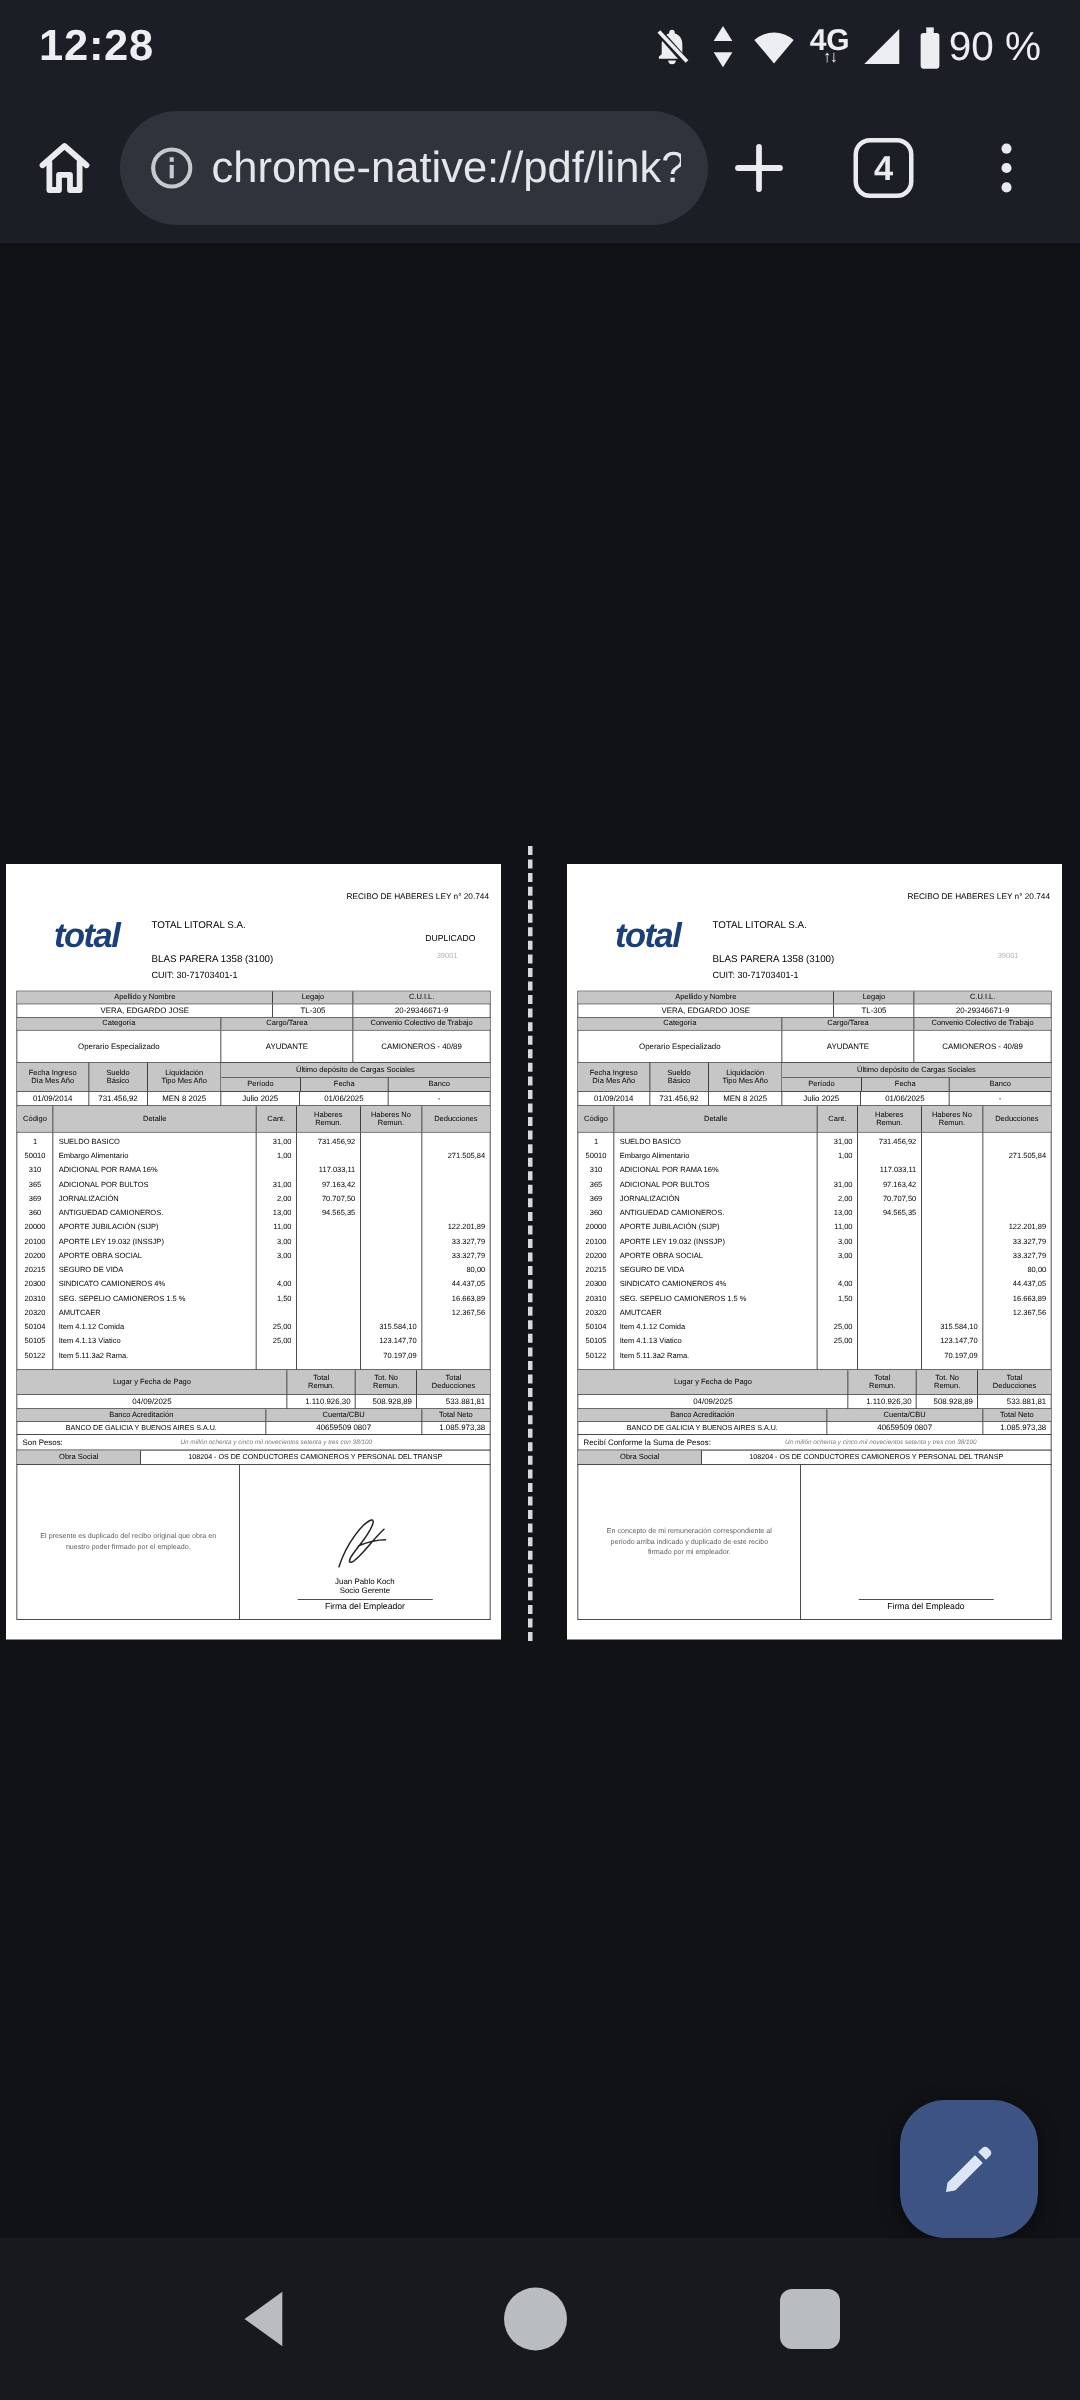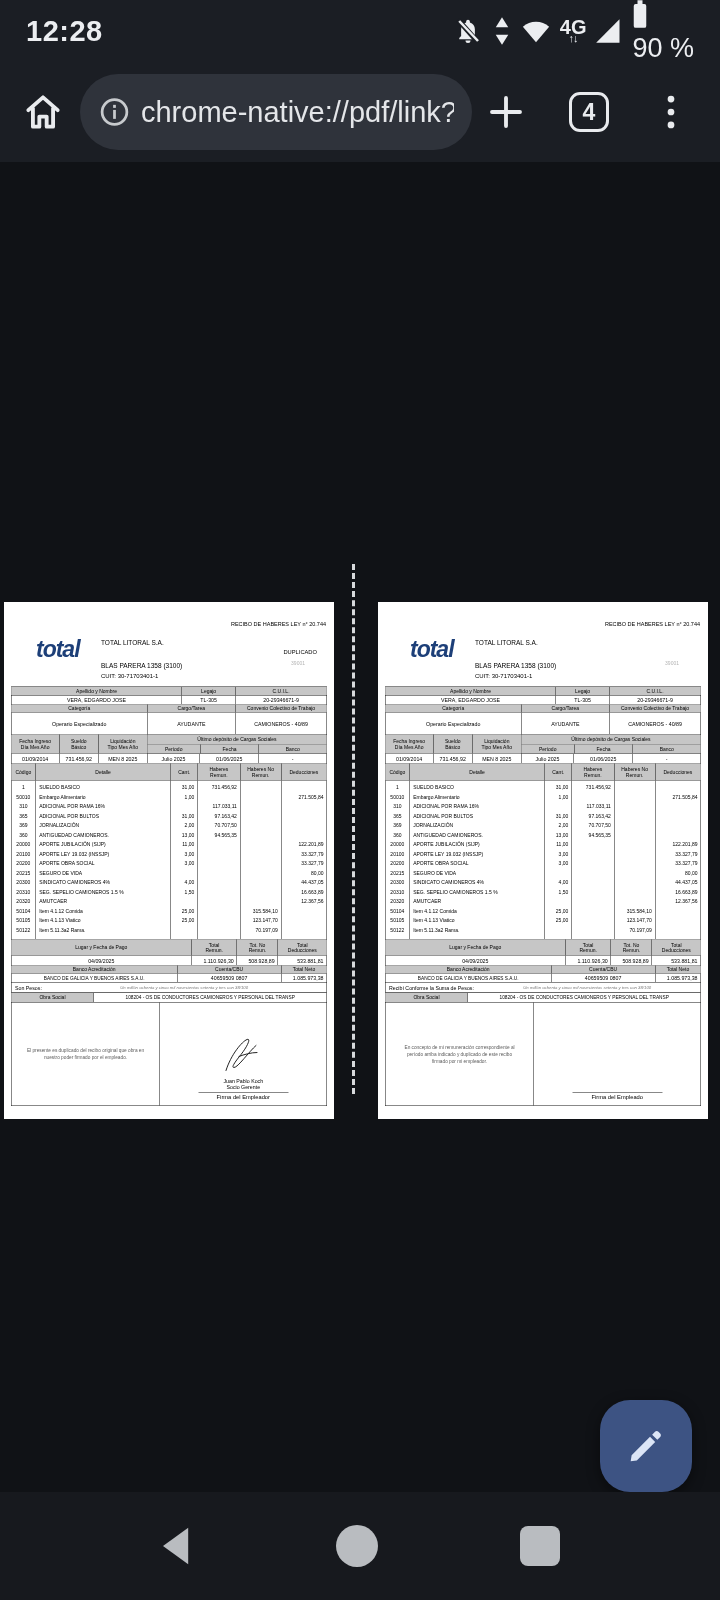--- a/index.html
+++ b/index.html
@@ -14,7 +14,7 @@
   .sb-right{margin-left:auto;display:flex;align-items:center;gap:9px;}
   .sb-net{font-size:20px;font-weight:bold;line-height:14px;text-align:center;}
   .sb-net .mini-arrows{display:block;font-size:11px;line-height:8px;letter-spacing:-1px;}
-  .sb-batt{display:flex;align-items:flex-start;gap:4px;flex-direction:column;}
+  .sb-batt{display:flex;align-items:flex-end;gap:4px;}
   .sb-pct{font-size:27px;}
   .toolbar{position:absolute;left:0;top:62px;width:720px;height:100px;display:flex;align-items:center;}
   .omnibox{position:absolute;left:80px;top:12px;width:392px;height:76px;border-radius:38px;

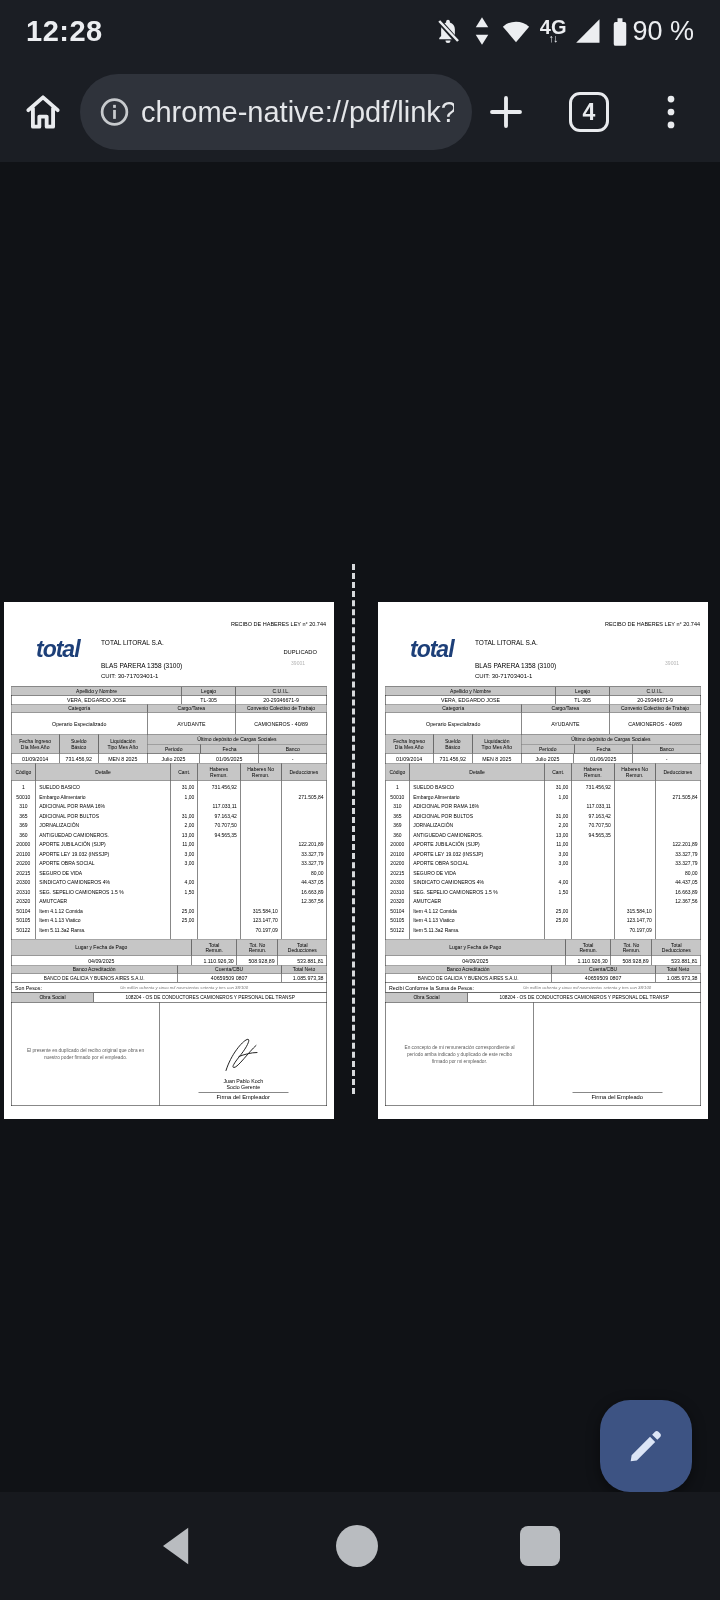--- a/index.html
+++ b/index.html
@@ -28,7 +28,7 @@
            align-items:center;justify-content:center;color:#e9ebee;font-size:23px;font-weight:bold;}
   .kebab-btn{left:636px;width:70px;}
   
-  .pdf-page{position:absolute;top:602px;width:330px;height:517px;background:#ffffff;overflow:hidden;}
+  .pdf-page{position:absolute;top:576px;width:330px;height:517px;background:#ffffff;overflow:hidden;}
   .page-left{left:4px;}
   .page-right{left:378px;}
   .cutline{position:absolute;left:352px;top:564px;height:530px;width:0;

